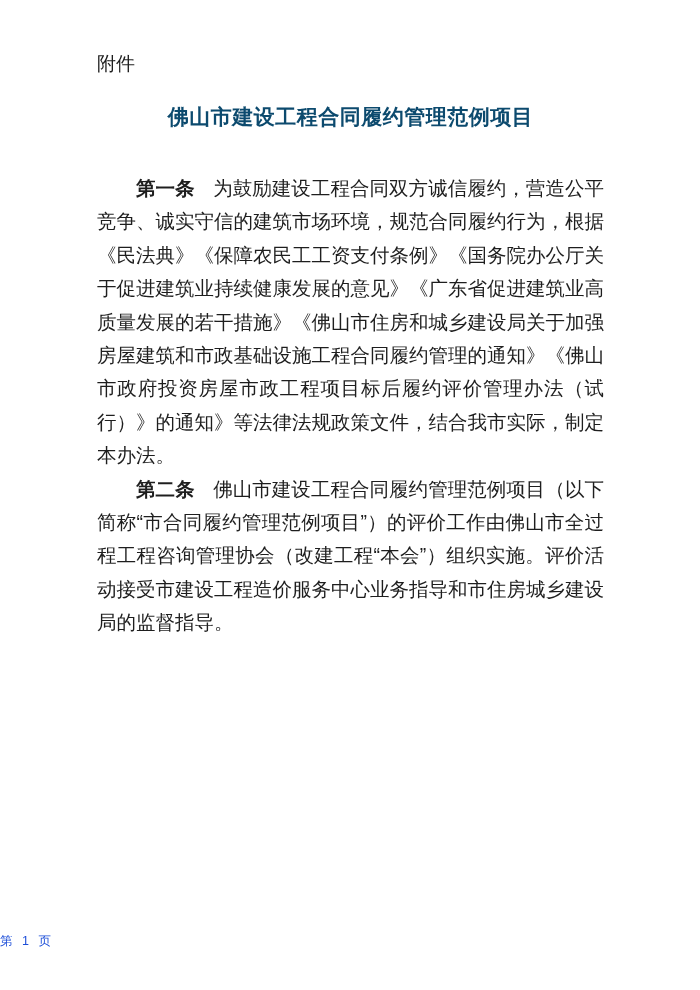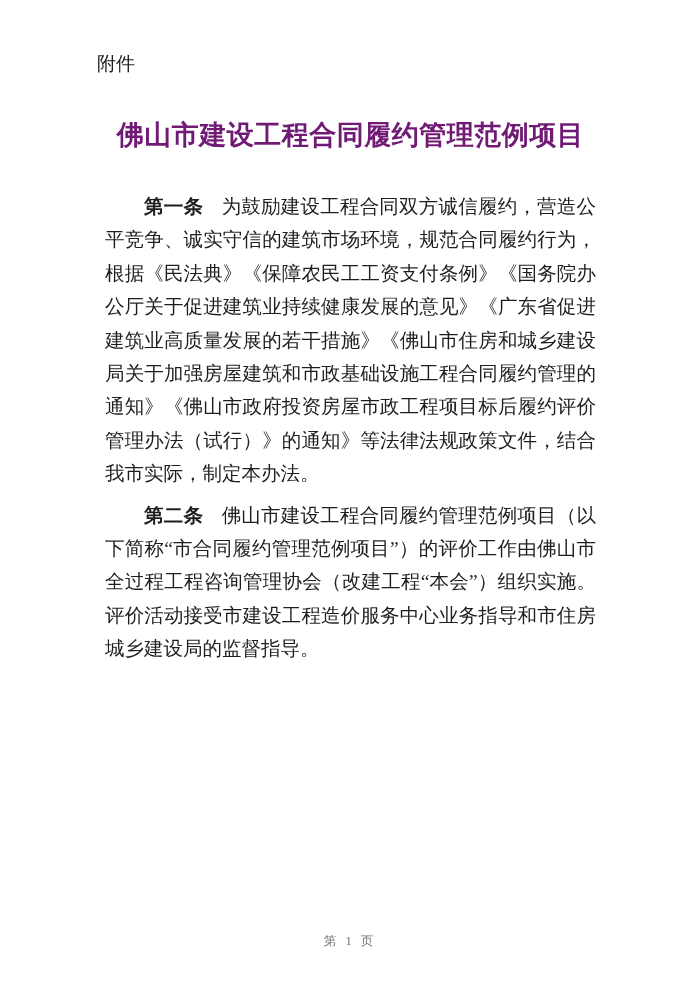--- a/index.html
+++ b/index.html
@@ -13,7 +13,7 @@
     height: 990px;
     background: #ffffff;
     color: #1c1c1c;
-    font-family: Liberation Serif, serif;
+    font-family: Liberation Sans, sans-serif;
     overflow: hidden;
     box-sizing: border-box;
   }

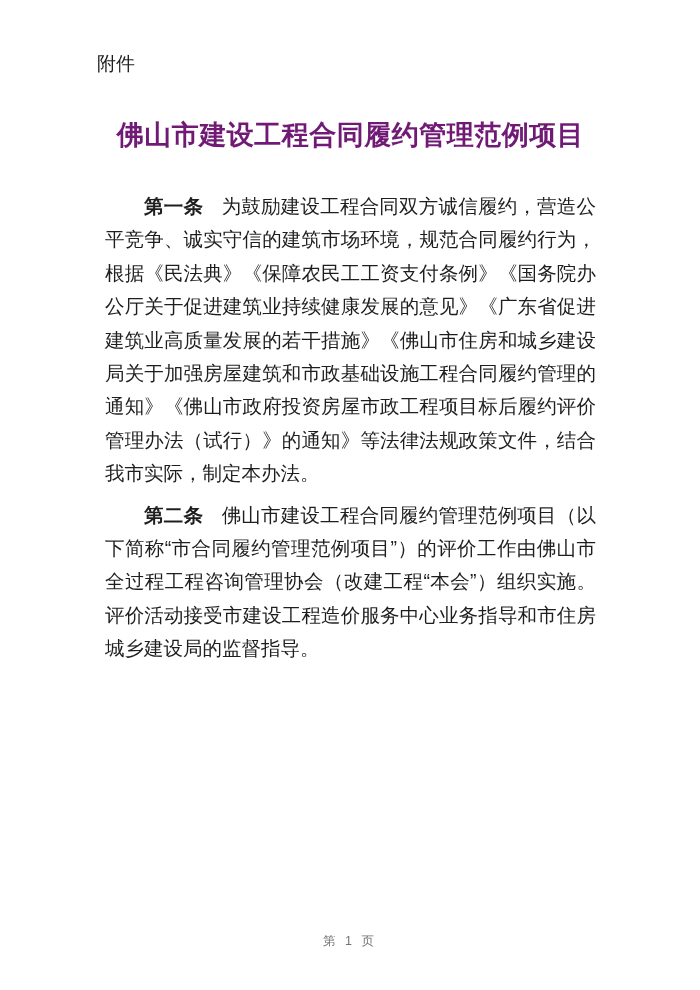--- a/index.html
+++ b/index.html
@@ -26,13 +26,13 @@
     text-align: left;
   }
   .doc-title {
-    margin: 40px 0 0 0;
+    margin: 22px 0 0 0;
     text-align: center;
     font-weight: bold;
-    font-size: 27px;
+    font-size: 21px;
     line-height: 38px;
     letter-spacing: 0.5px;
-    color: #701a75;
+    color: #0c4a6e;
   }
   .doc-body {
     margin-top: 36px;

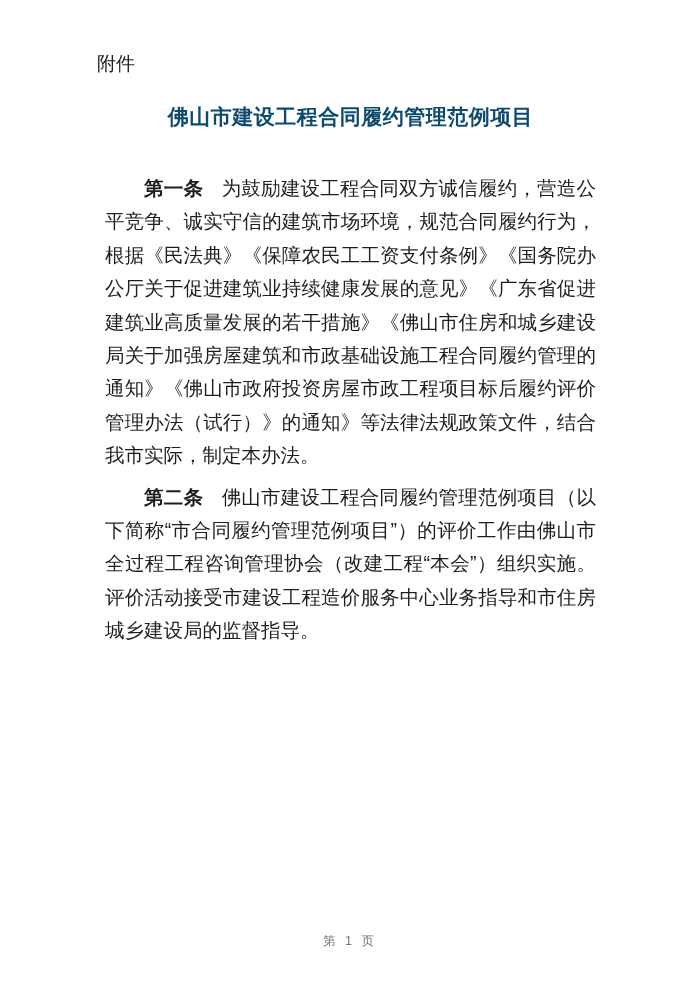--- a/index.html
+++ b/index.html
@@ -43,7 +43,7 @@
     color: #1e1e1e;
   }
   .article {
-    margin: 8px;
+    margin: 0;
     text-indent: 2em;
   }
   .article-number {

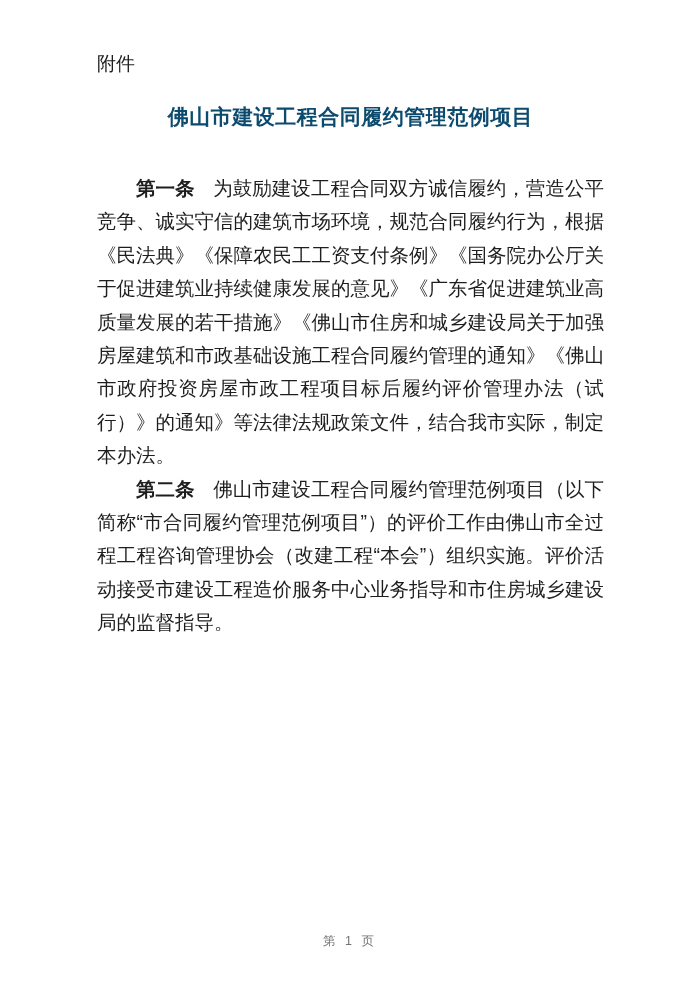--- a/index.html
+++ b/index.html
@@ -55,10 +55,9 @@
     bottom: 40px;
     left: 0;
     width: 100%;
-    text-align: center;
     font-size: 12.5px;
     letter-spacing: 3px;
-    color: #737373;
+    color: #1d4ed8;
   }
 </style>
 </head>

